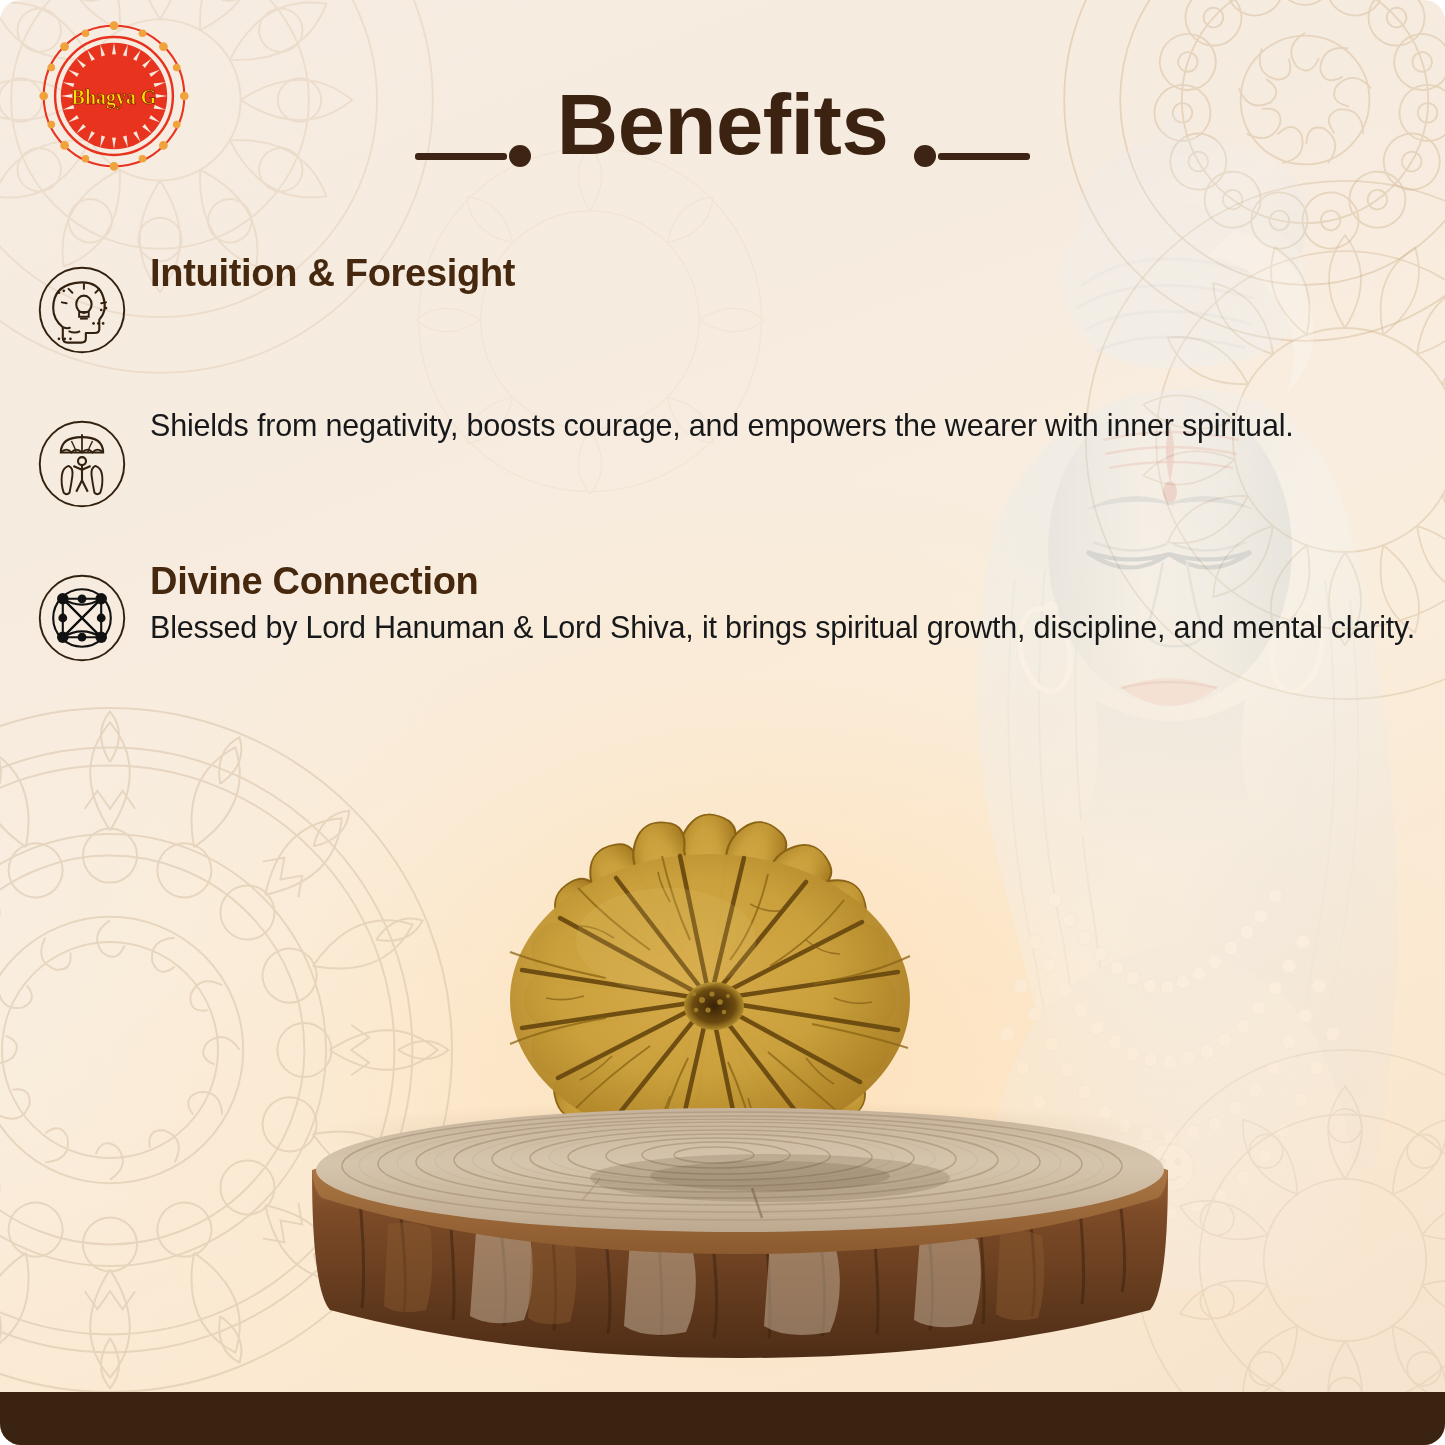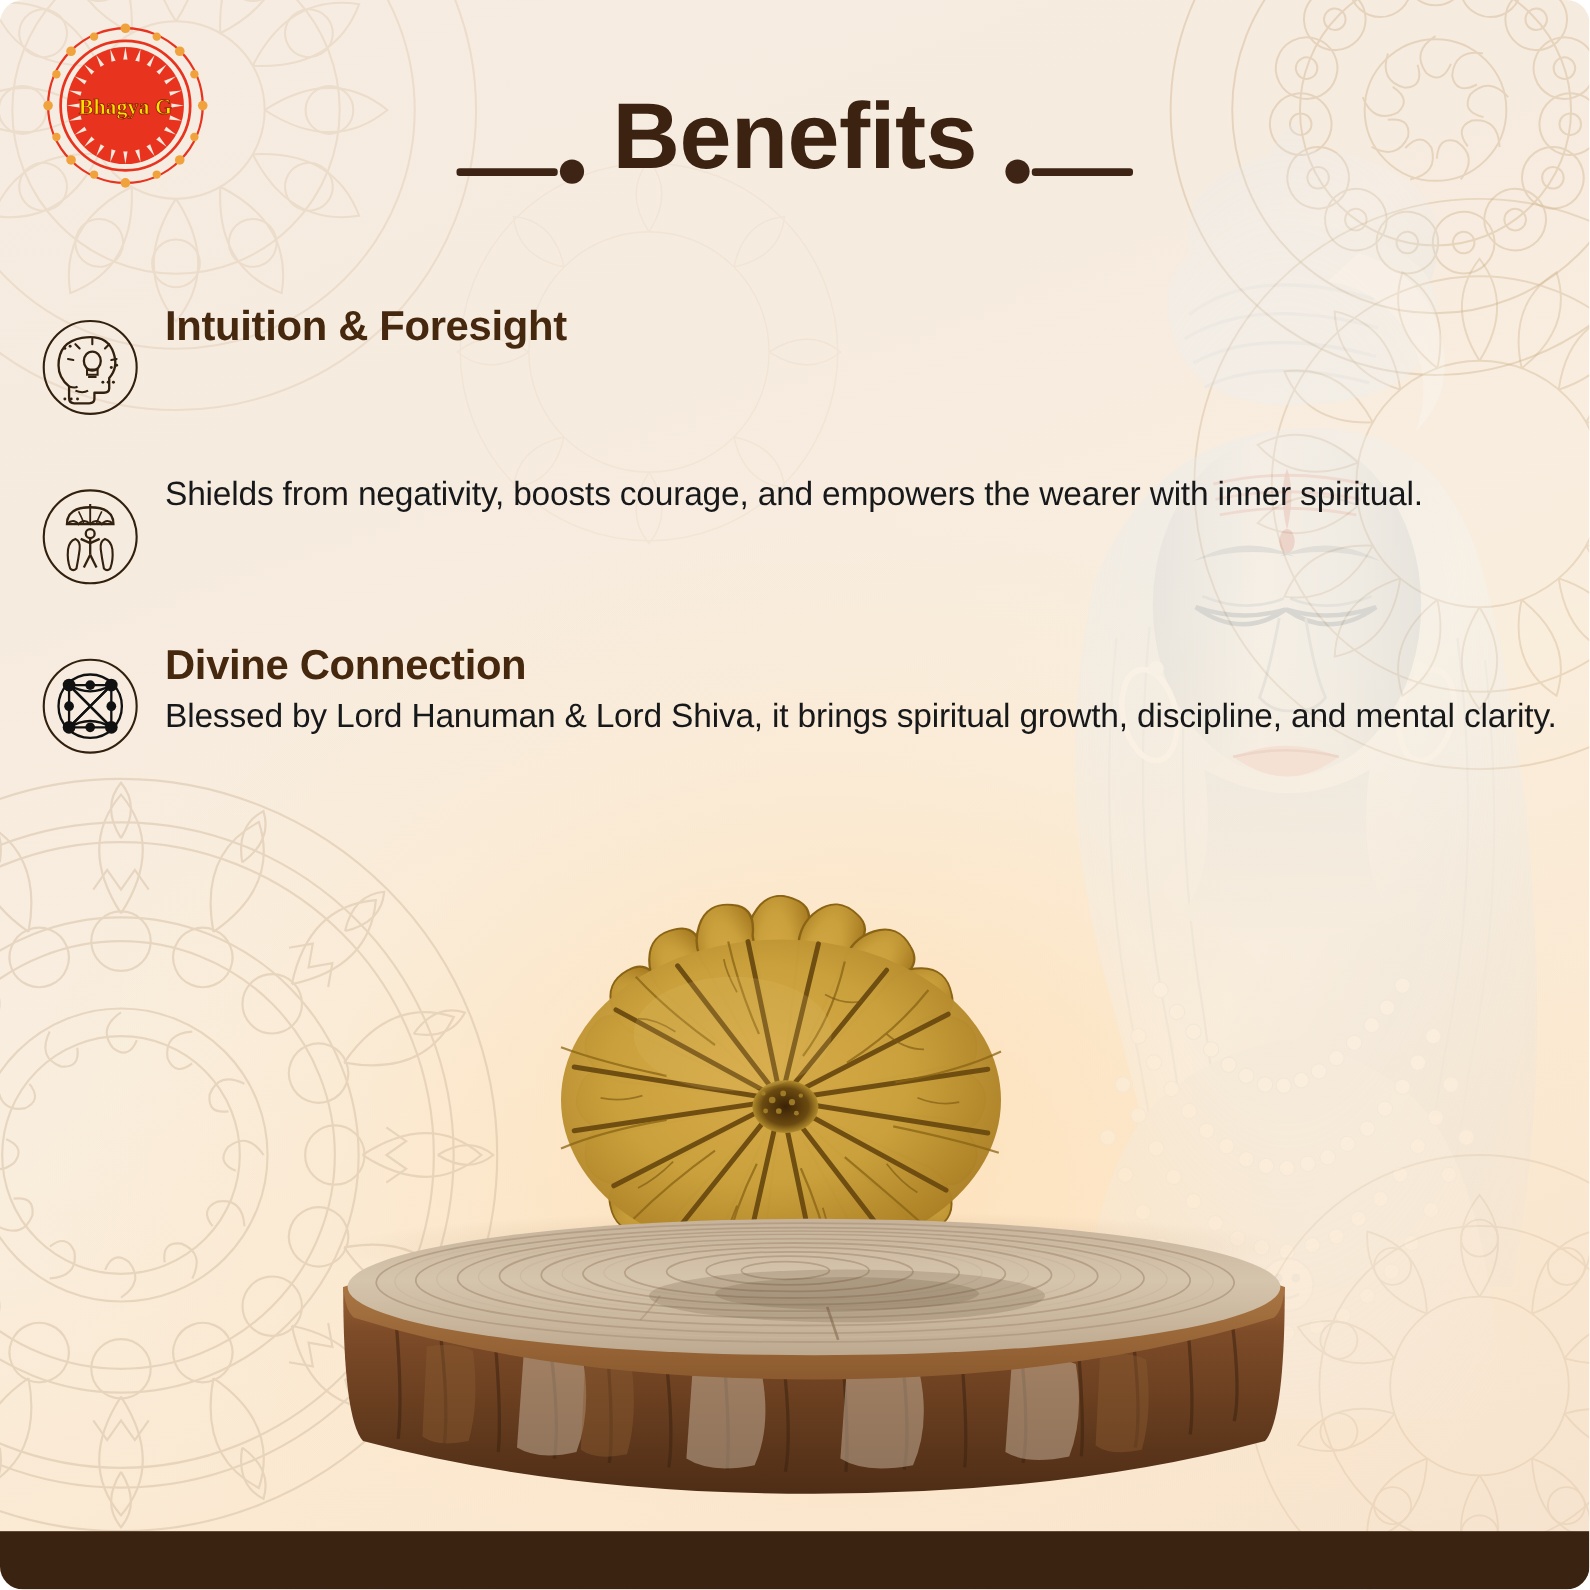--- a/index.html
+++ b/index.html
@@ -52,7 +52,7 @@
   }
 
   
-  .benefits{position:absolute;left:34px;top:248px;width:1400px;margin-top:24px;}
+  .benefits{position:absolute;left:34px;top:248px;width:1400px;}
   .benefit{display:flex;align-items:flex-start;margin-bottom:44px;}
   .b-icon{
     flex:0 0 auto;width:96px;height:96px;margin-right:20px;margin-top:14px;

